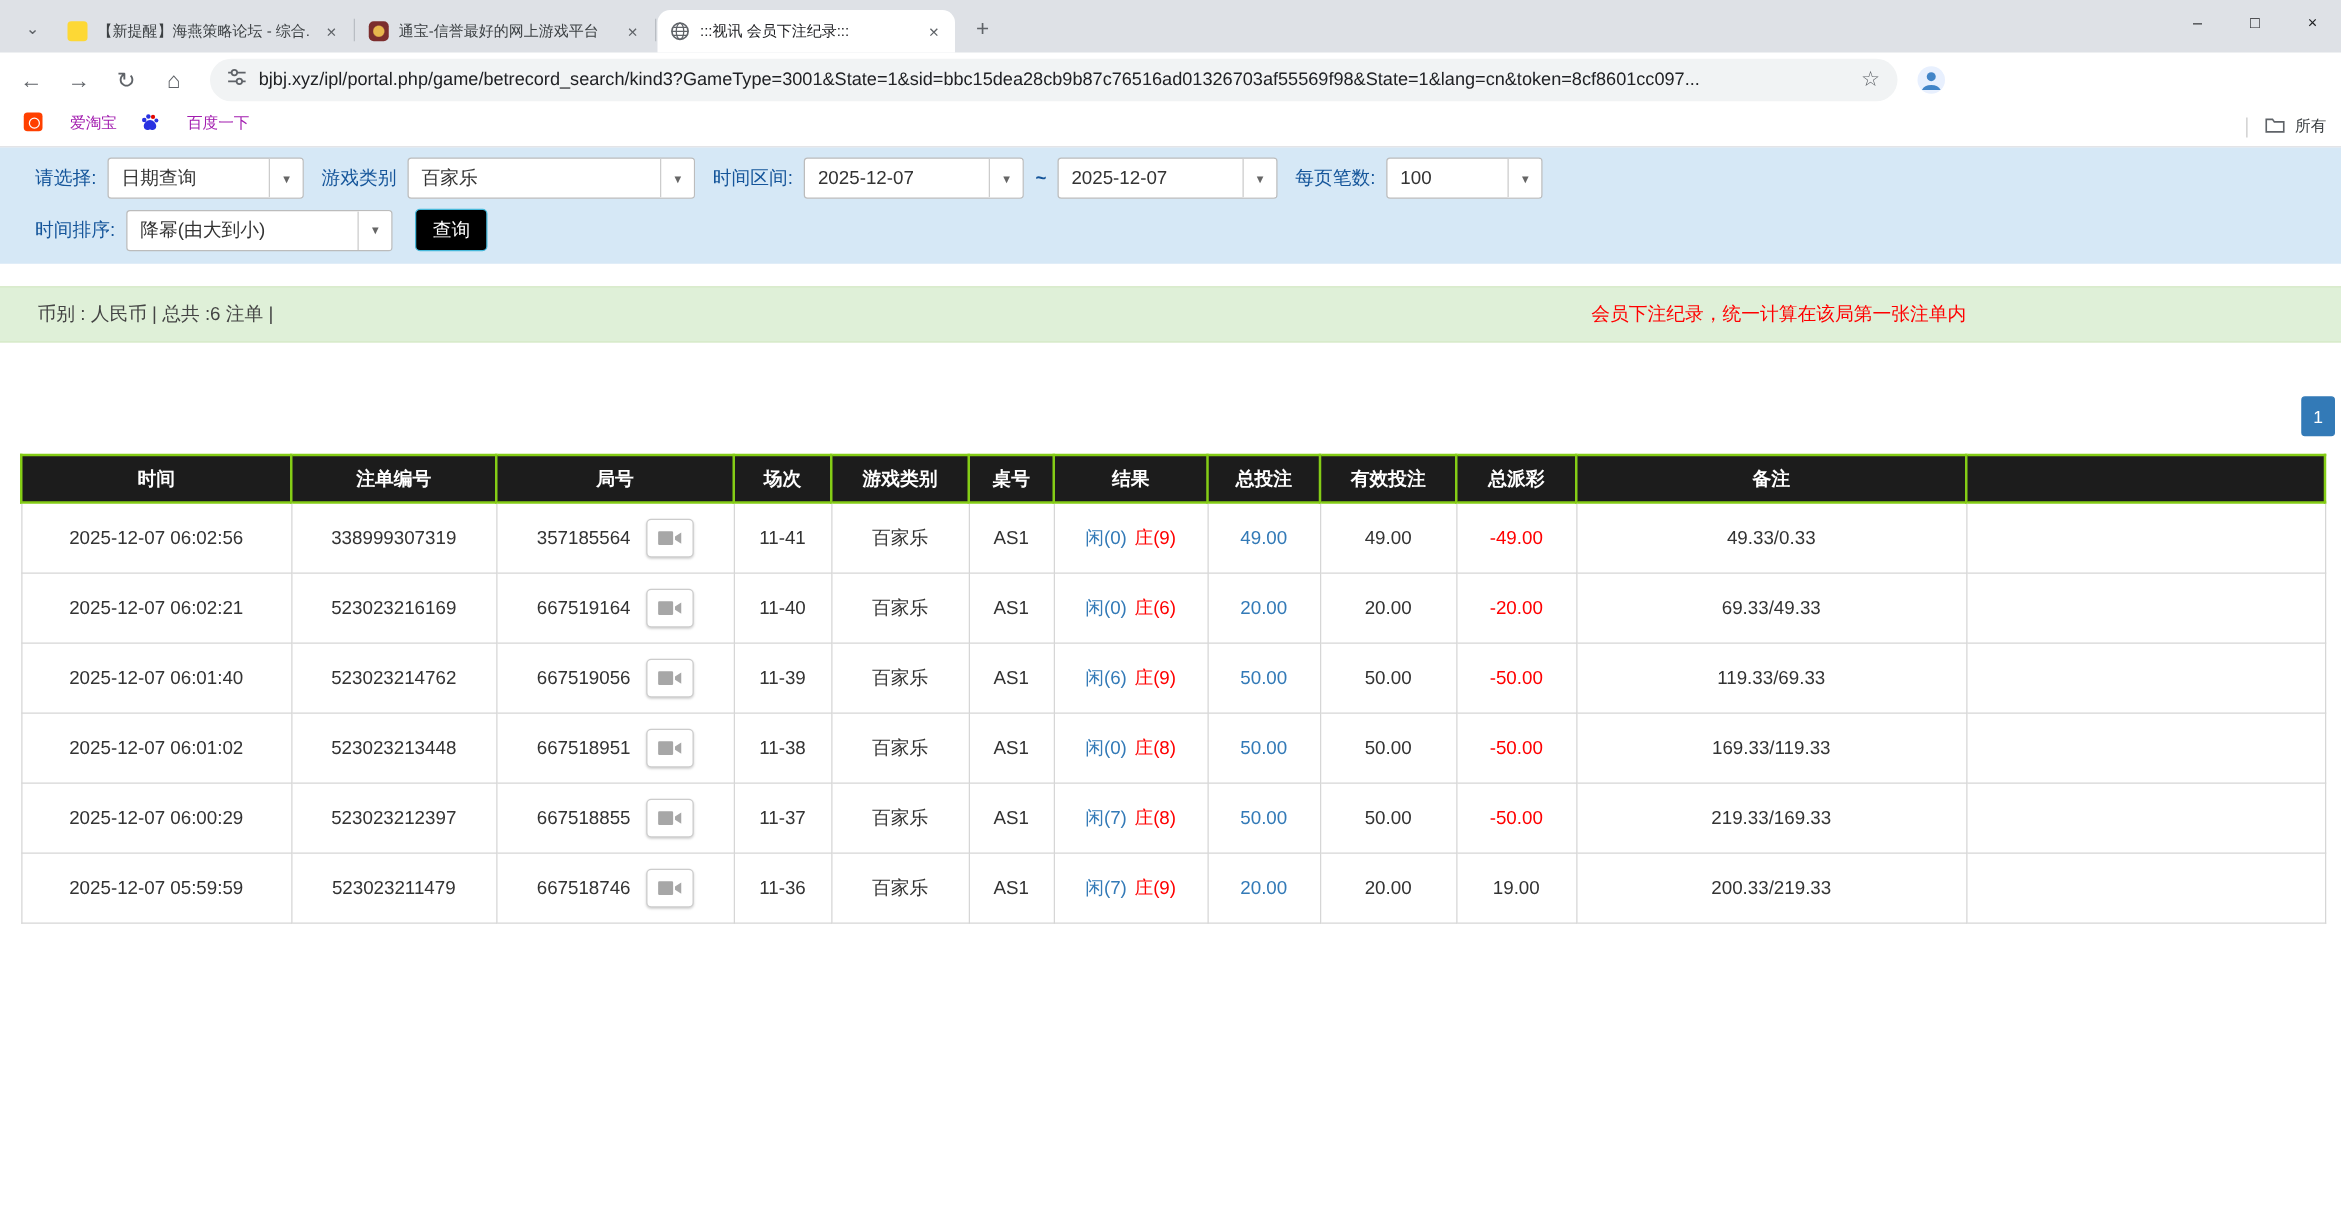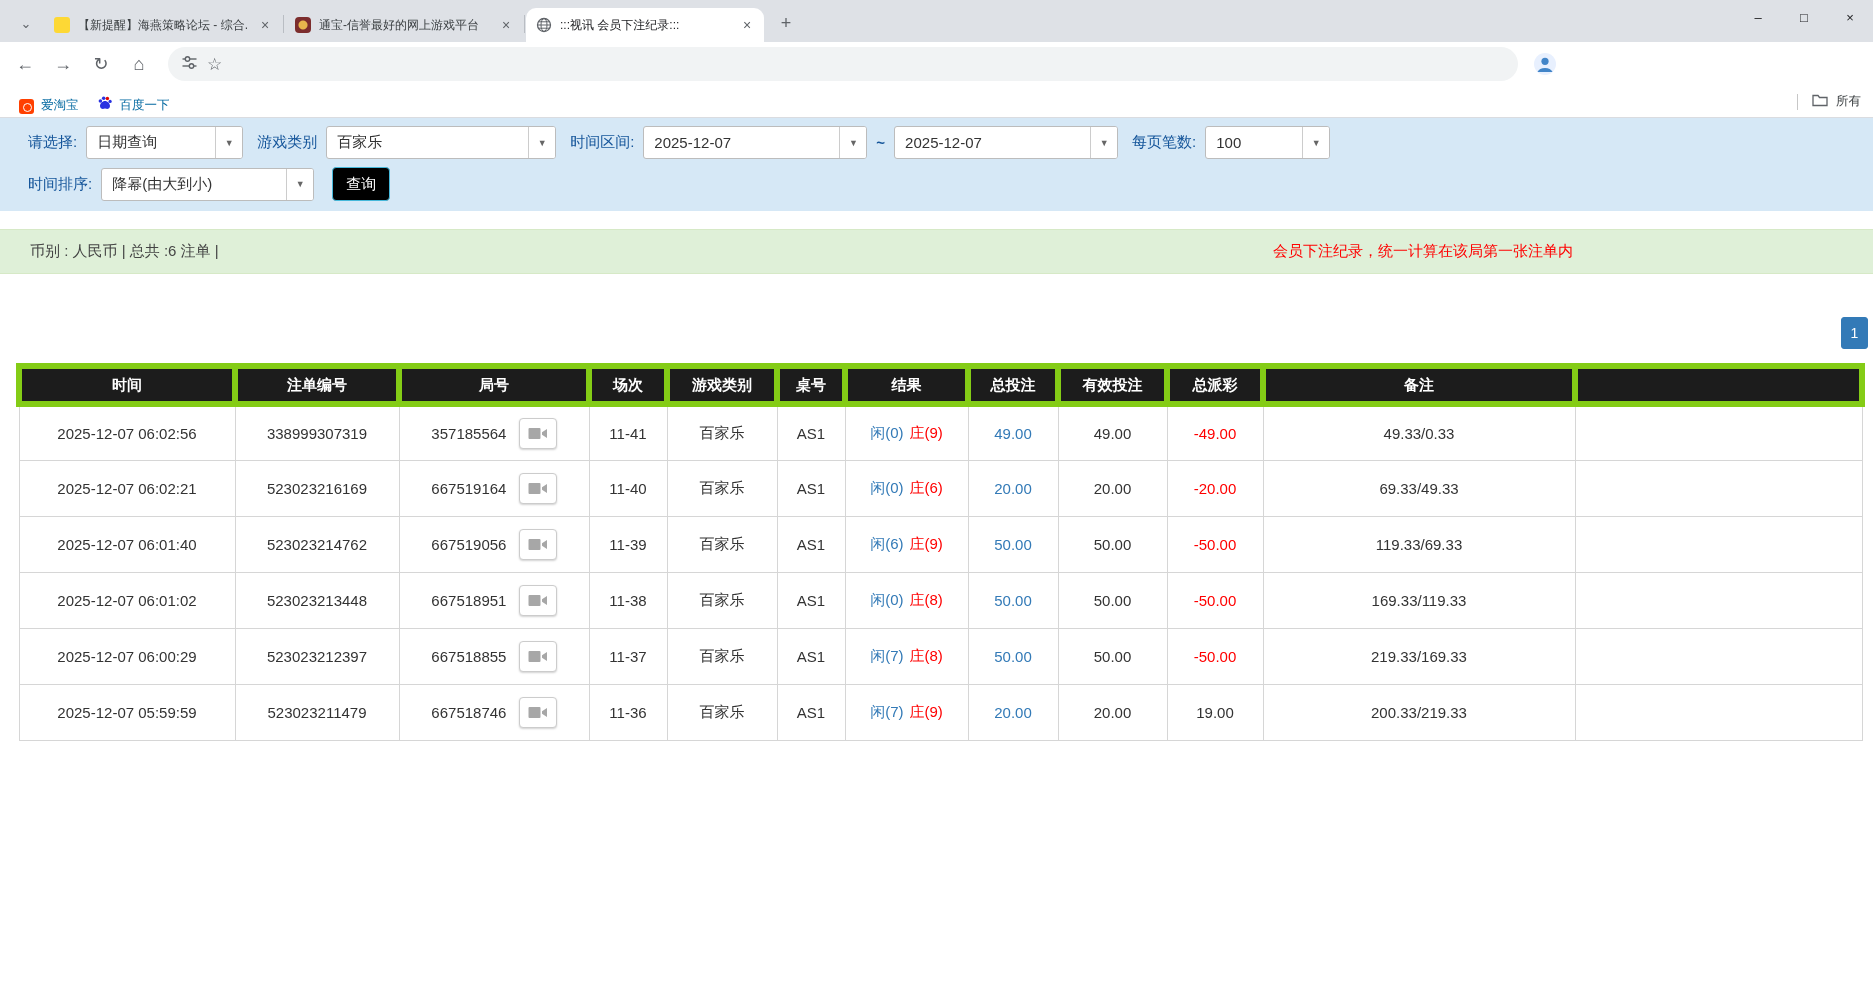--- a/index.html
+++ b/index.html
@@ -118,6 +118,7 @@
           <circle cx="9.5" cy="11" r="2.2" fill="#f1f3f4"></circle>
         </svg>
     </span>
+    <span class="url">bjbj.xyz/ipl/portal.php/game/betrecord_search/kind3?GameType=3001&amp;State=1&amp;sid=bbc15dea28cb9b87c76516ad01326703af55569f98&amp;State=1&amp;lang=cn&amp;token=8cf8601cc097...</span>
     <span class="star">☆</span>
   </div>
   <div class="avatar">

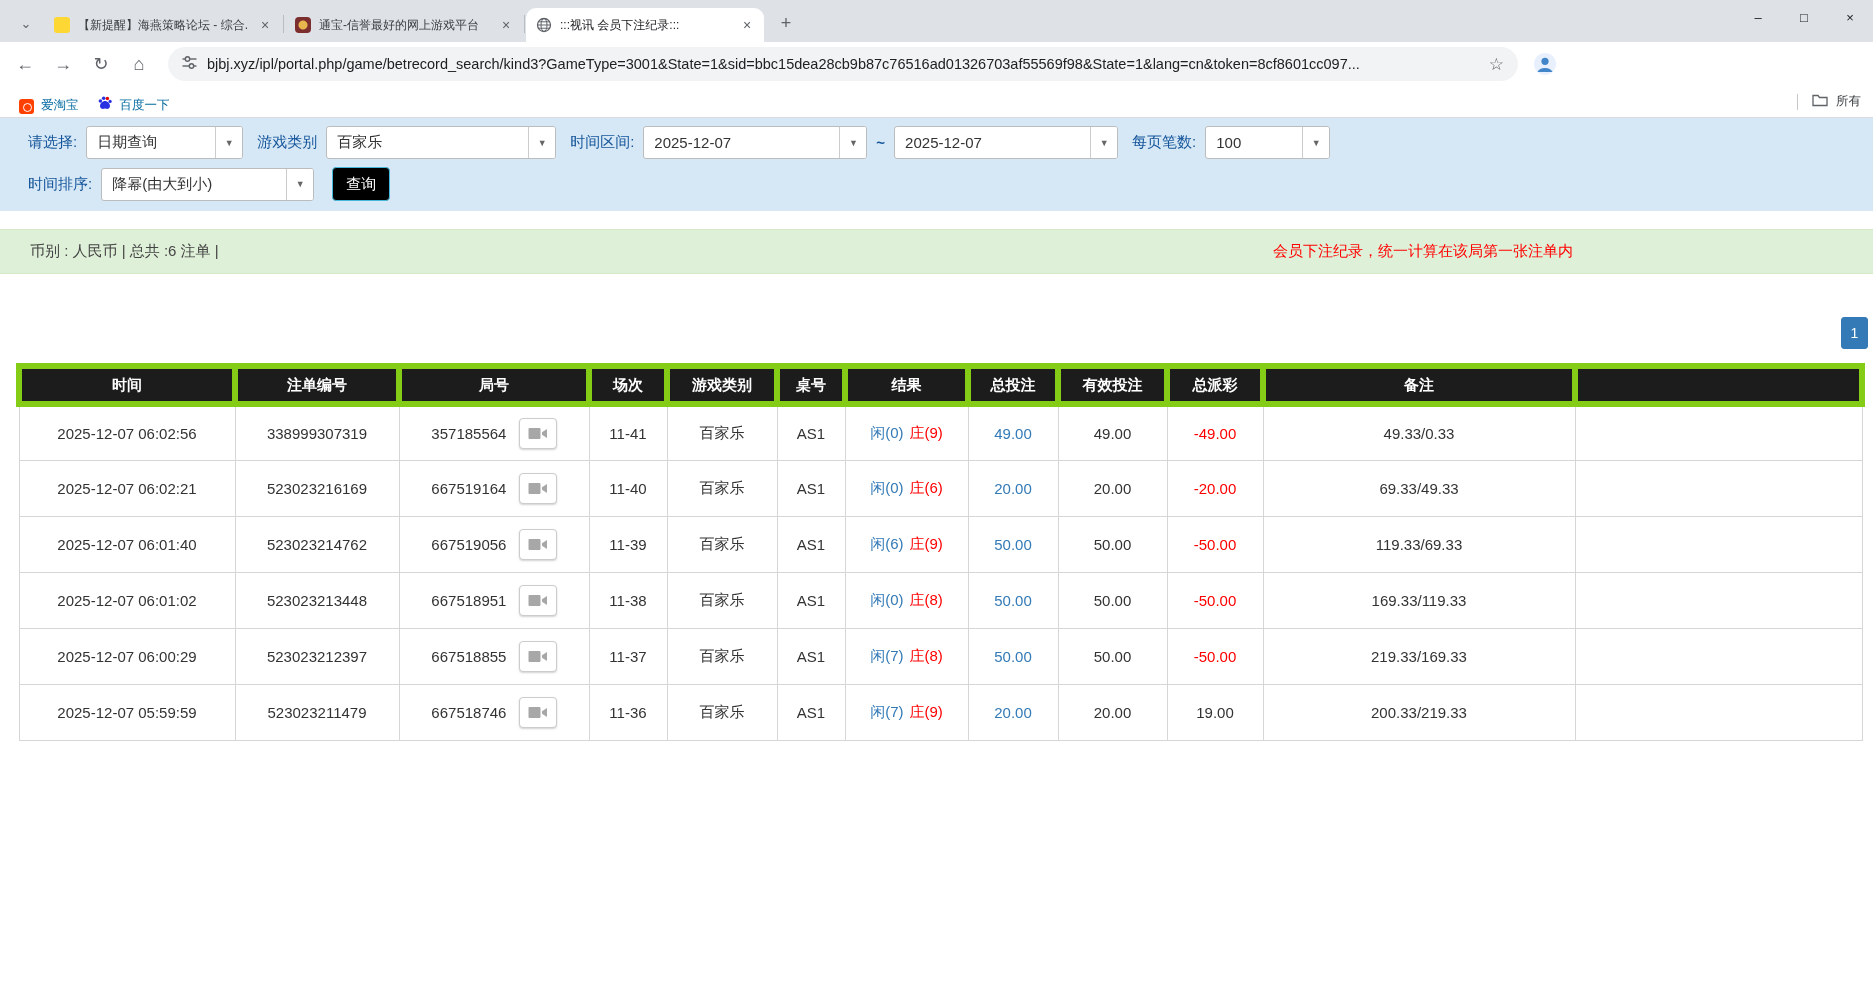--- a/index.html
+++ b/index.html
@@ -29,7 +29,7 @@
   .avatar { width:30px; height:30px; border-radius:50%; display:flex; align-items:center; justify-content:center; }
 
   .bookmarksbar { height:32px; background:#fff; border-bottom:1px solid #dadce0; display:flex; align-items:center; padding:0 10px; }
-  .bm { display:flex; align-items:flex-end; gap:7px; font-size:12.5px; color:#0369a1; padding:0 9px; height:24px; border-radius:12px; }
+  .bm { display:flex; align-items:flex-start; gap:22px; font-size:12.5px; color:#a21caf; padding:0 9px; height:24px; border-radius:12px; }
   .bmicon-taobao { width:15px; height:15px; border-radius:3px; background:#ff4000; position:relative; }
   .bmicon-taobao::after { content:""; position:absolute; left:4px; top:4px; width:7px; height:7px; border-radius:50%; border:1.5px solid #fff; }
   .bm-right { margin-left:auto; display:flex; align-items:center; gap:8px; font-size:12.5px; color:#3c4043; padding-right:2px; }

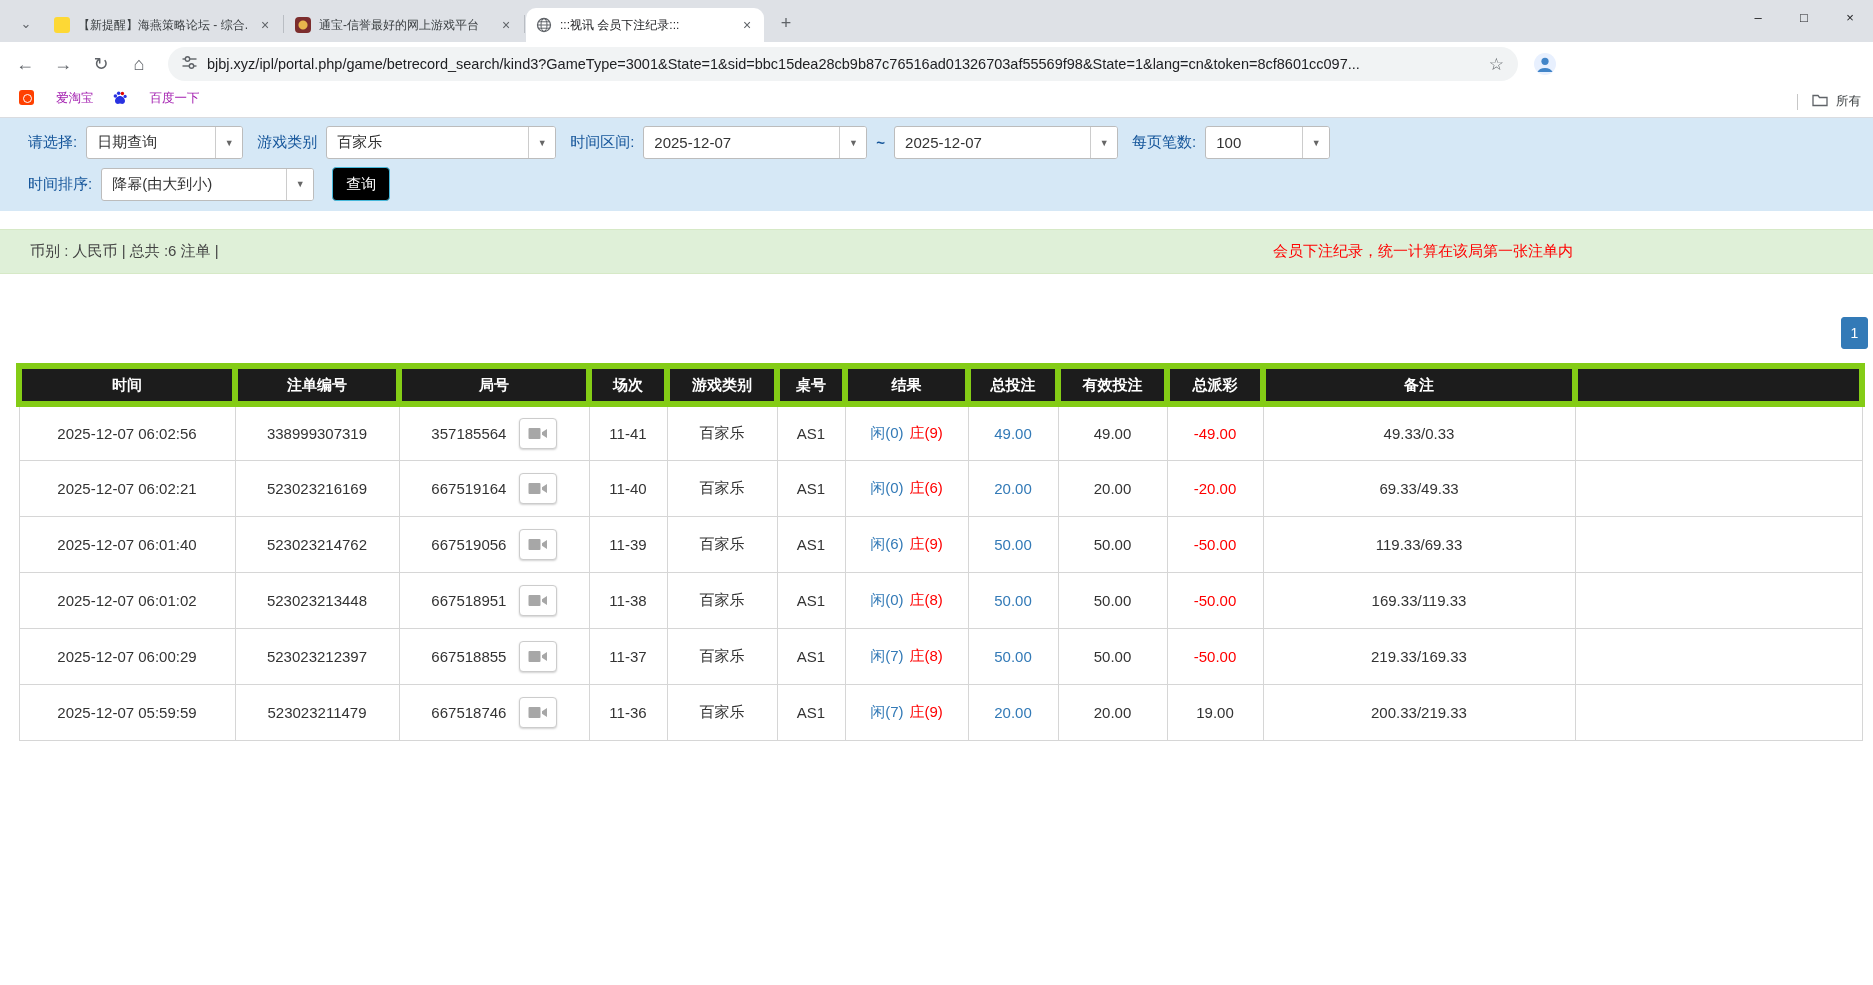--- a/index.html
+++ b/index.html
@@ -44,7 +44,7 @@
   .combo { display:flex; height:33px; background:#fff; border:1px solid #bcbcbc; border-radius:3px; overflow:hidden; }
   .combo .val { flex:1; display:flex; align-items:center; padding:0 10px; font-size:15px; color:#333; white-space:nowrap; }
   .combo .arrow { width:27px; border-left:1px solid #ccc; display:flex; align-items:center; justify-content:center; color:#666; font-size:9px; background:#fff; }
-  .w-query { width:157px; } .w-game { width:230px; } .w-date { width:224px; } .w-size { width:125px; } .w-sort { width:213px; }
+  .w-query { width:157px; } .w-game { width:230px; } .w-date { width:176px; } .w-size { width:125px; } .w-sort { width:213px; }
   .tilde { font-size:15px; font-weight:bold; color:#15559a; margin:0 9px 0 0; }
   .btn-query { height:34px; padding:0 13px; background:#000000; border:1px solid #46b8da; border-radius:4px; color:#fff; font-size:15px; cursor:pointer; margin-left:4px; }
 

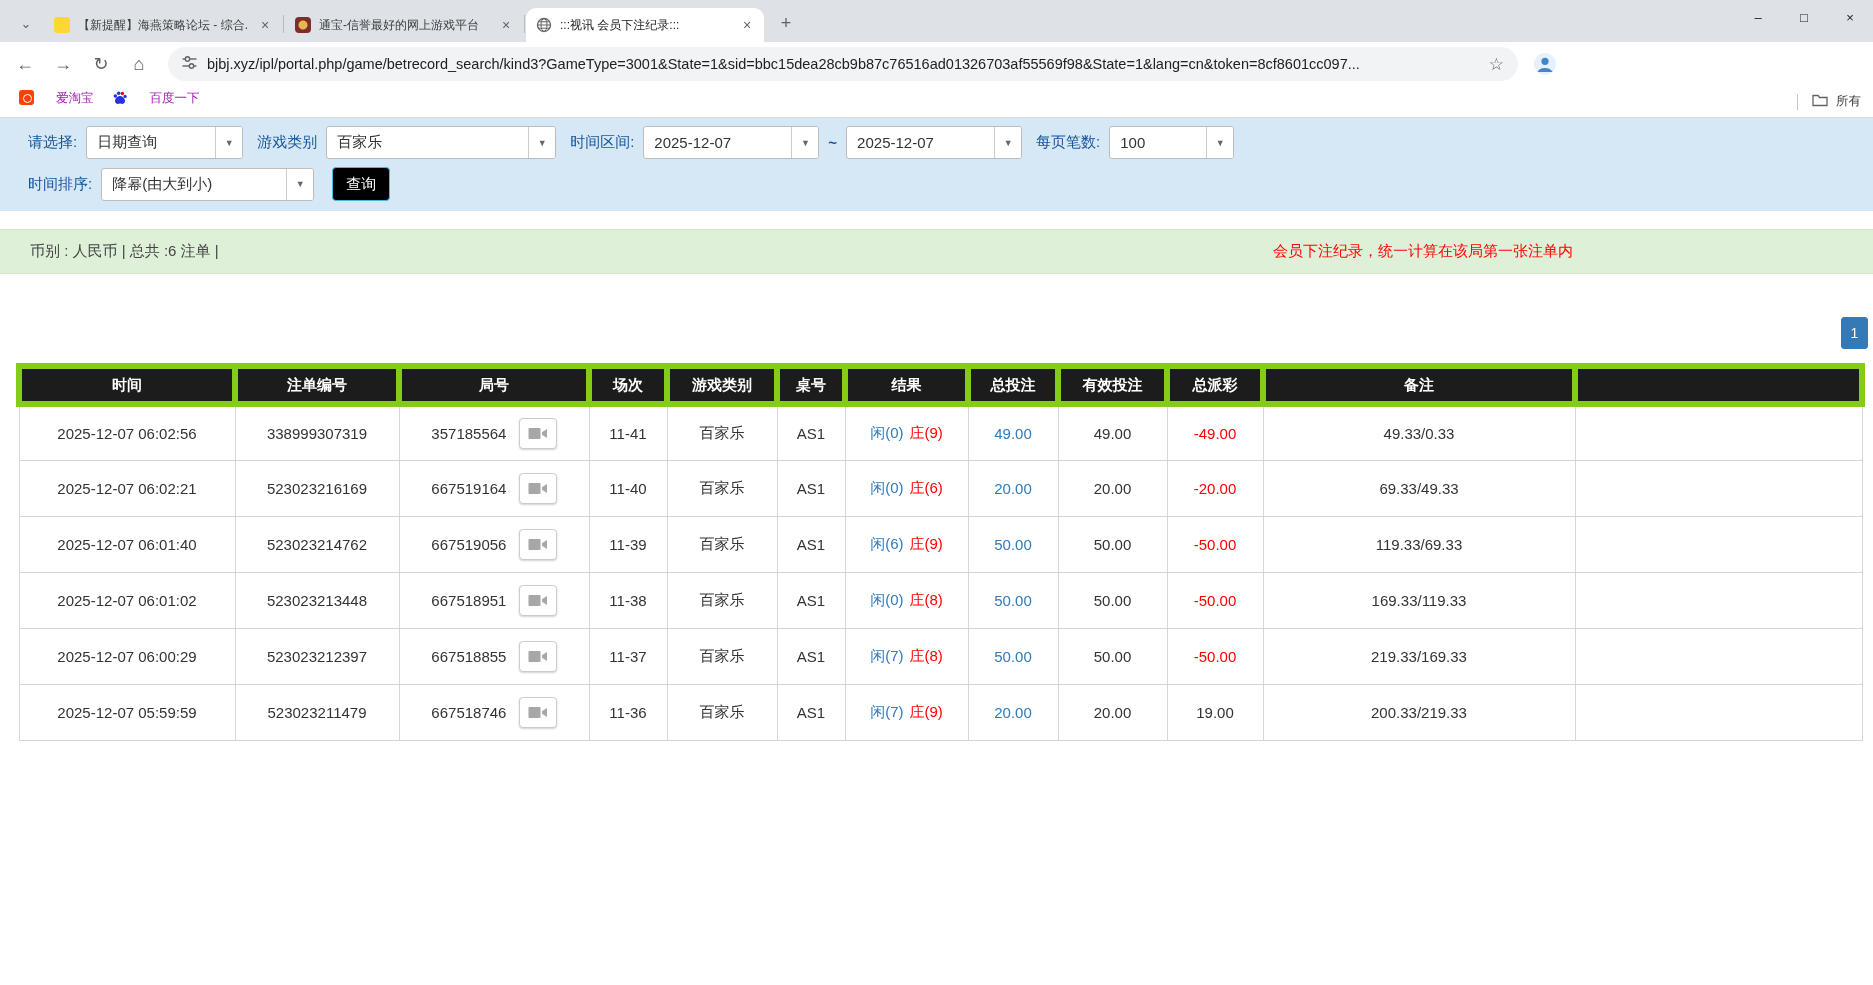--- a/index.html
+++ b/index.html
@@ -55,7 +55,7 @@
   .page-btn { min-width:27px; height:32px; background:#337ab7; border:1px solid #337ab7; border-radius:3px; color:#fff; font-size:14px; display:flex; align-items:center; justify-content:center; padding:0 8px; }
 
   table.bets { border-collapse:collapse; table-layout:fixed; width:1843px; margin-left:16px; font-size:15px; color:#333; }
-  table.bets th { background:#1c1c1c; color:#fff; font-weight:bold; height:38px; border:6px solid #84cc16; font-size:15px; text-align:center; }
+  table.bets th { background:#1c1c1c; color:#fff; font-weight:bold; height:38px; border:2px solid #84cc16; font-size:15px; text-align:center; }
   table.bets tbody td { background:#fff; border:1px solid #d6d6d6; height:56px; text-align:center; }
   table.bets tfoot td { background:#8f8f8f; color:#fff; font-weight:bold; height:38px; border:1px solid #a8a8a8; text-align:center; }
   tr.row-subtotal td { border-bottom:2px solid #fff; }

